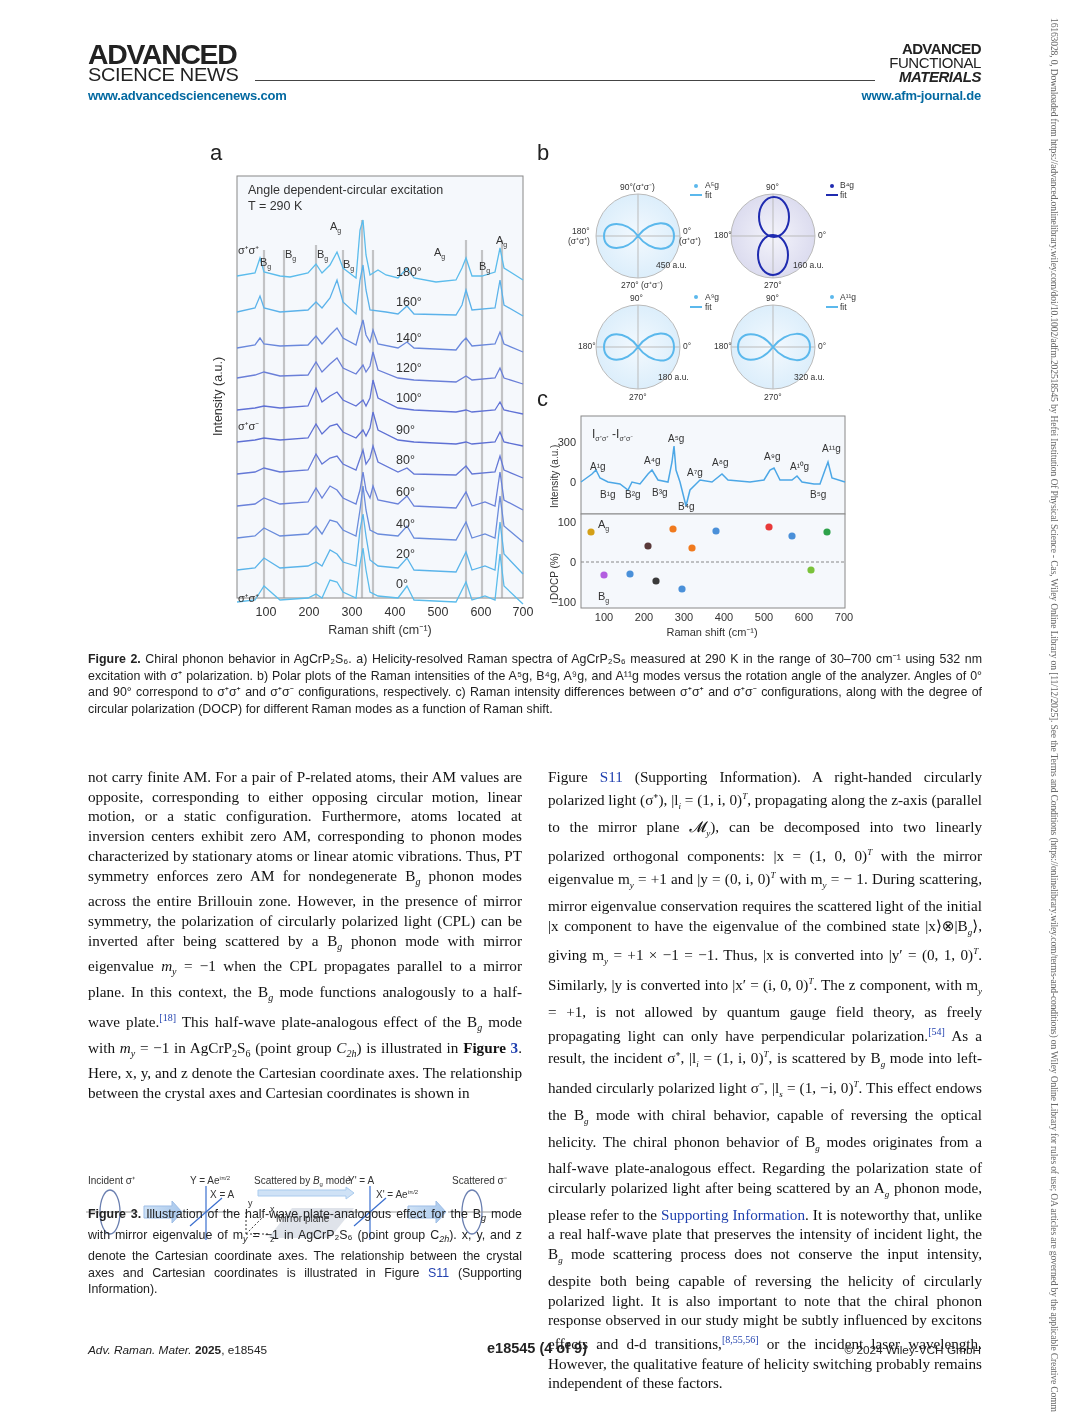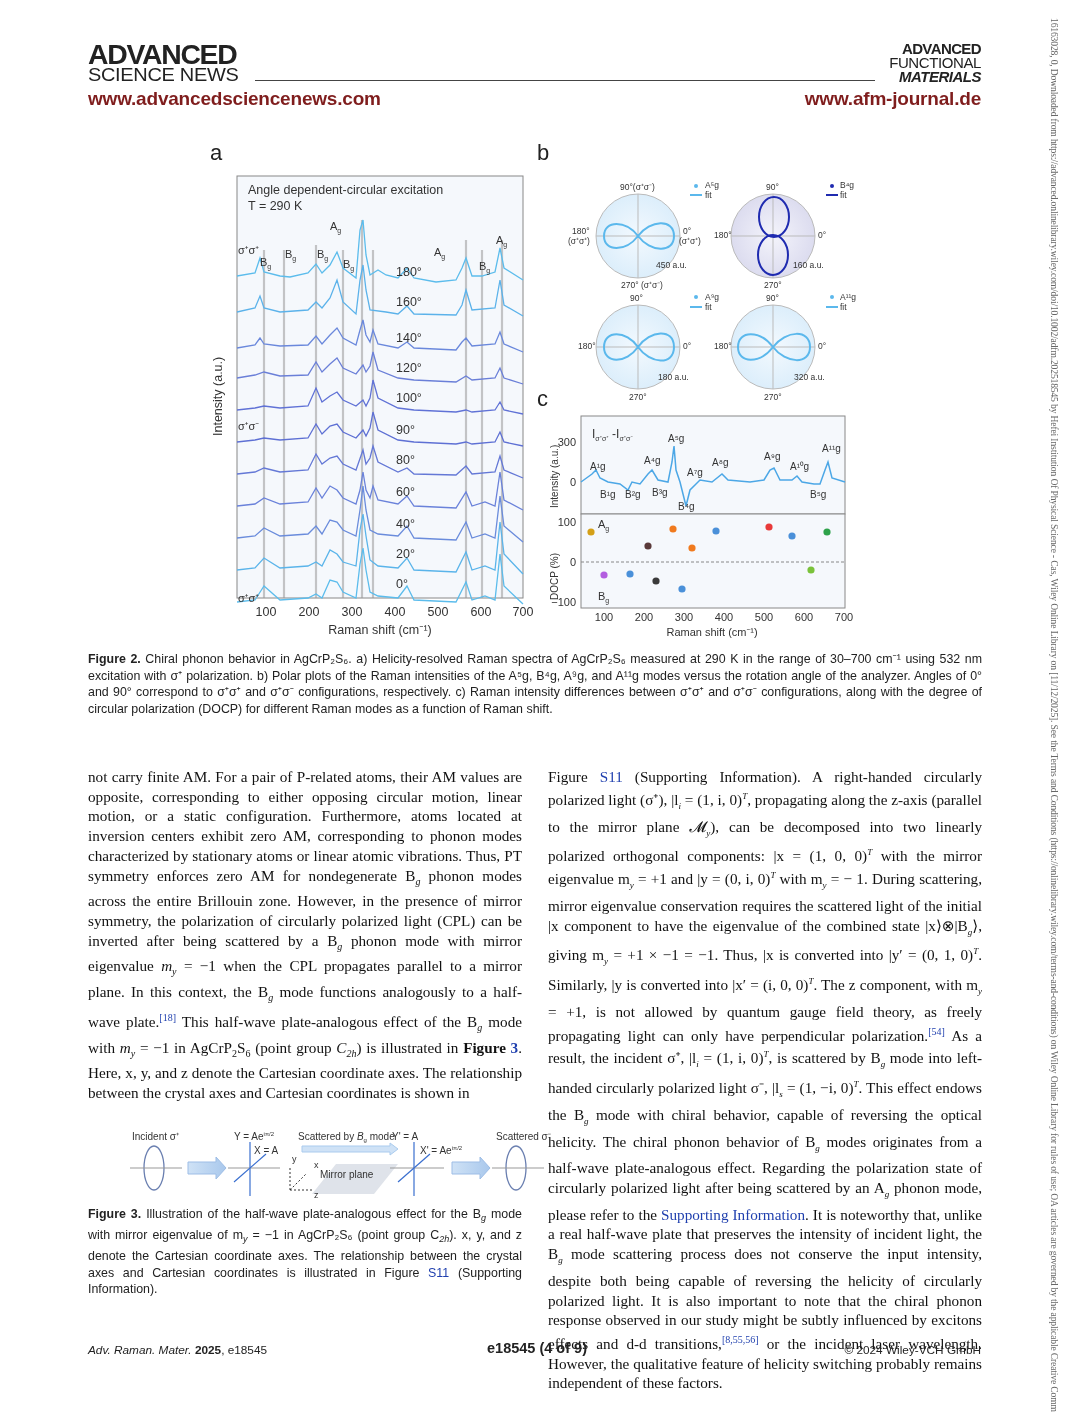--- a/index.html
+++ b/index.html
@@ -15,7 +15,7 @@
   .afm-1 { font-weight: 900; font-size: 15px; letter-spacing: -0.6px; color: #222; display: block; }
   .afm-2 { font-weight: 400; font-size: 15px; letter-spacing: -0.4px; color: #222; display: block; }
   .afm-3 { font-weight: 700; font-style: italic; font-size: 15px; letter-spacing: -0.5px; color: #222; display: block; }
-  .hdr-url { position: absolute; top: 88px; font-family: "Liberation Sans", sans-serif; font-size: 19px; font-weight: 700; color: #7f1d1d; letter-spacing: -0.2px; }
+  .hdr-url { position: absolute; top: 88px; font-family: "Liberation Sans", sans-serif; font-size: 13px; font-weight: 700; color: #0369a1; letter-spacing: -0.2px; }
   .hdr-url.left { left: 88px; }
   .hdr-url.right { right: 93px; }
 

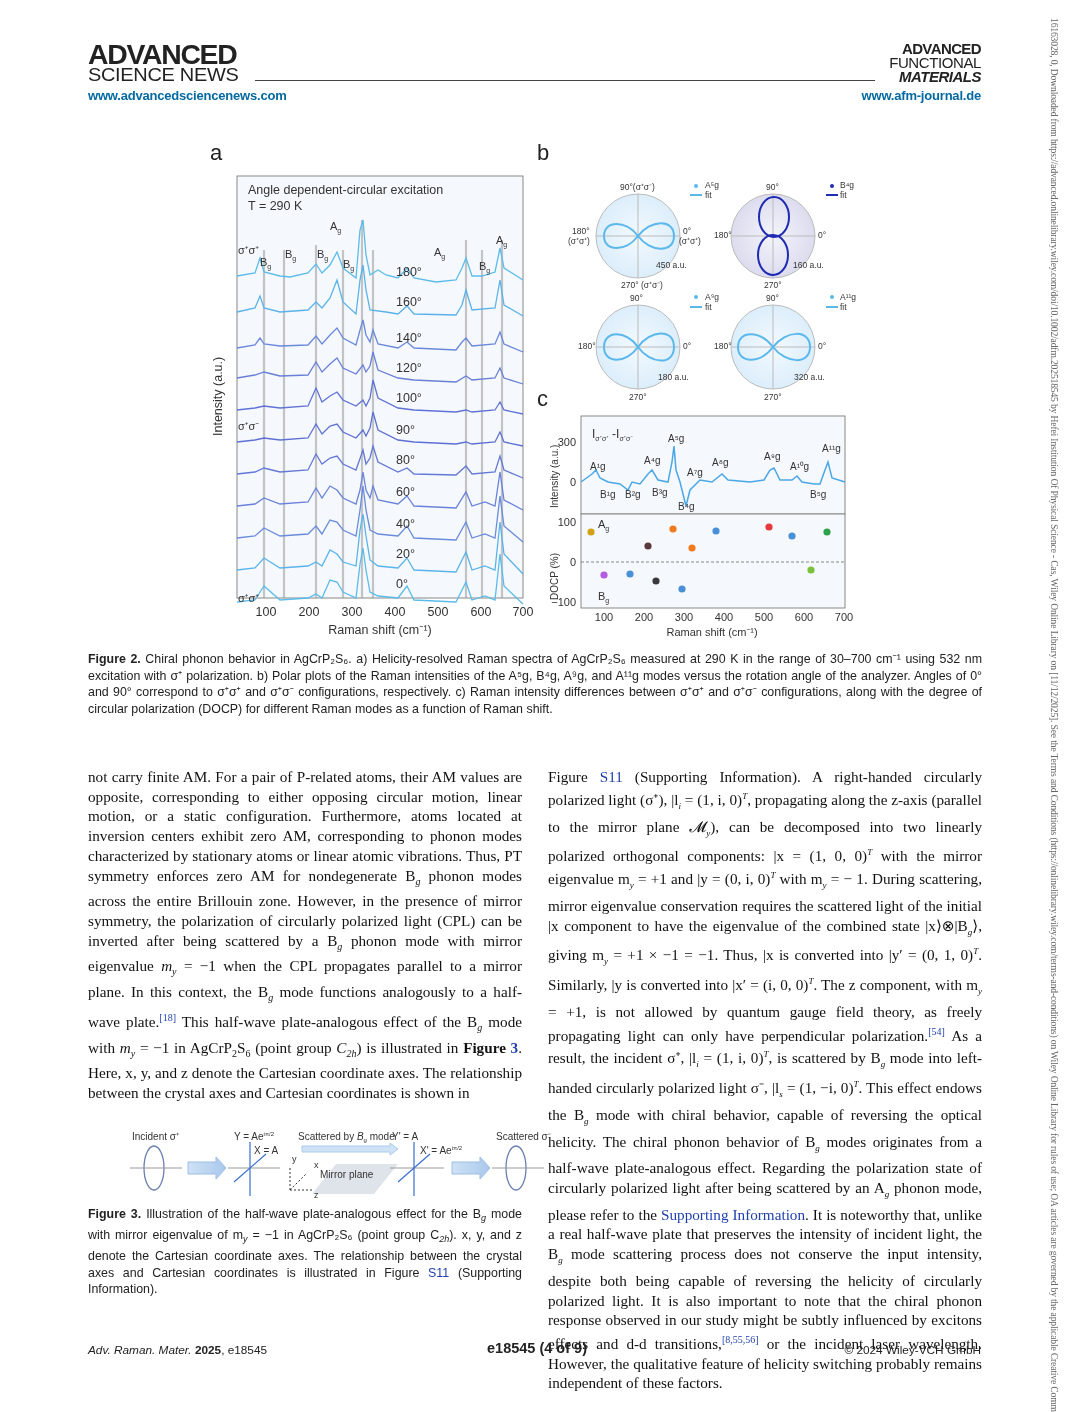--- a/index.html
+++ b/index.html
@@ -42,7 +42,7 @@
   .ref { color: #1f3fae; font-size: 10px; vertical-align: 6px; font-family: Liberation Serif, serif; }
 
   
-  .fig3 { position: absolute; left: 86px; top: 1124px; width: 440px; height: 78px; margin-left: 44px; }
+  .fig3 { position: absolute; left: 86px; top: 1168px; width: 440px; height: 78px; }
 
   
   .foot { position: absolute; top: 1343px; font-family: "Liberation Sans", sans-serif; font-size: 11.8px; color: #222; }

